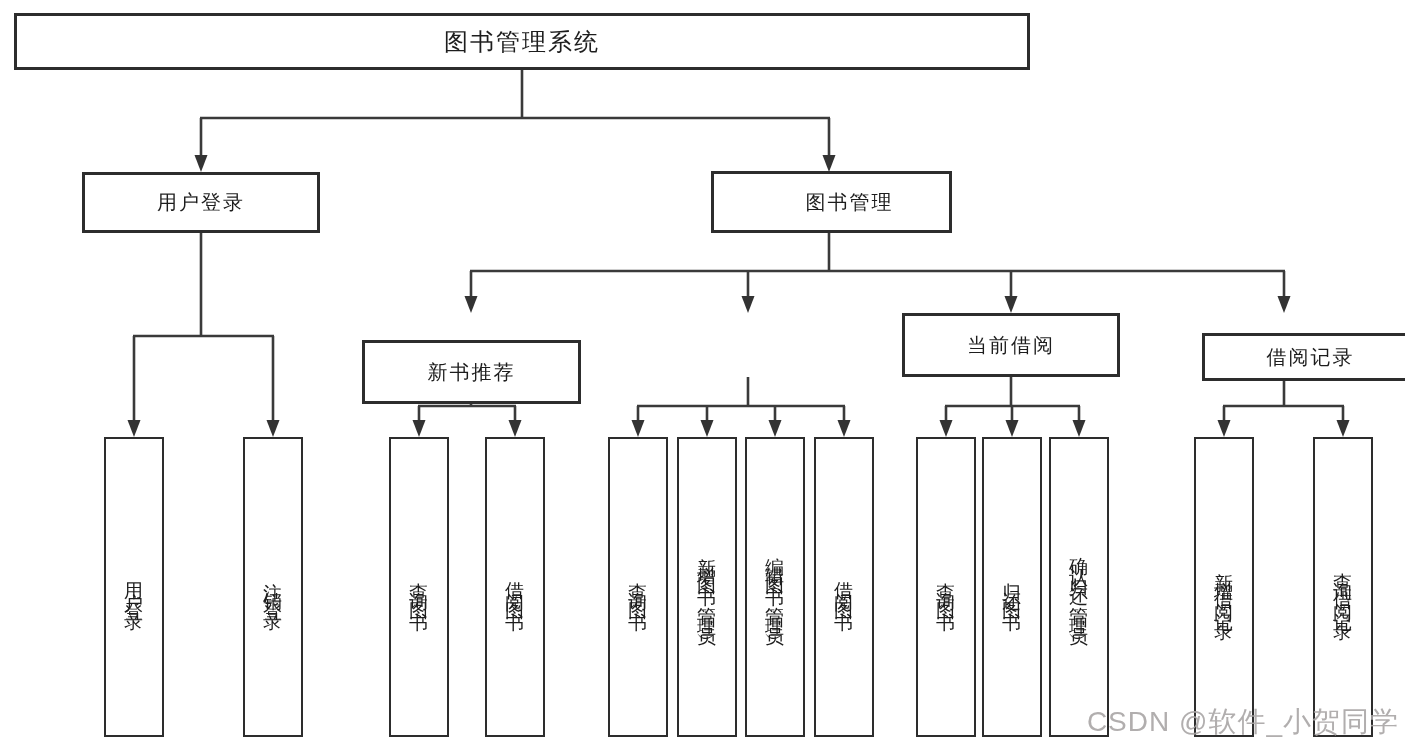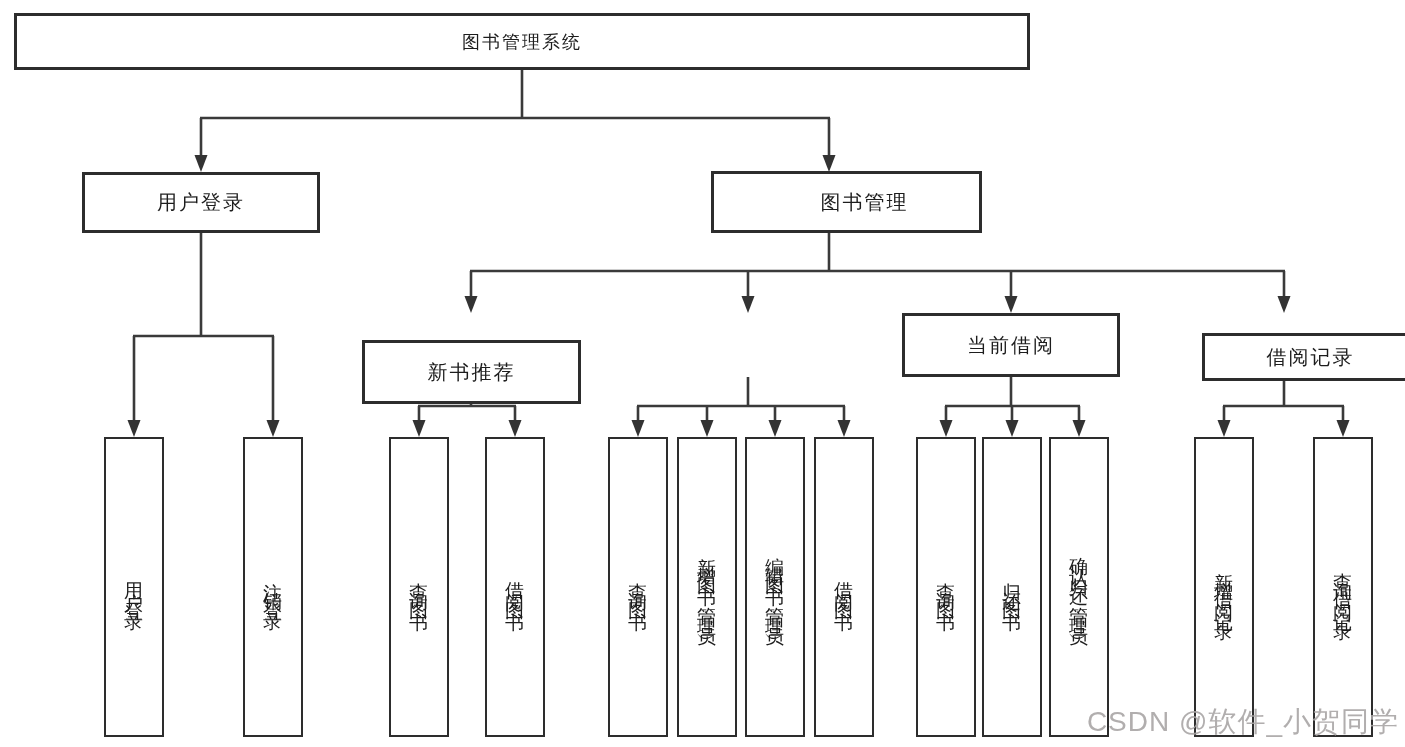--- a/index.html
+++ b/index.html
@@ -32,7 +32,7 @@
     box-sizing: border-box;
     white-space: nowrap;
   }
-  .node.root { font-size: 18px; }
+  .node.root { font-size: 24px; }
   .leaf {
     position: absolute;
     background: #ffffff;

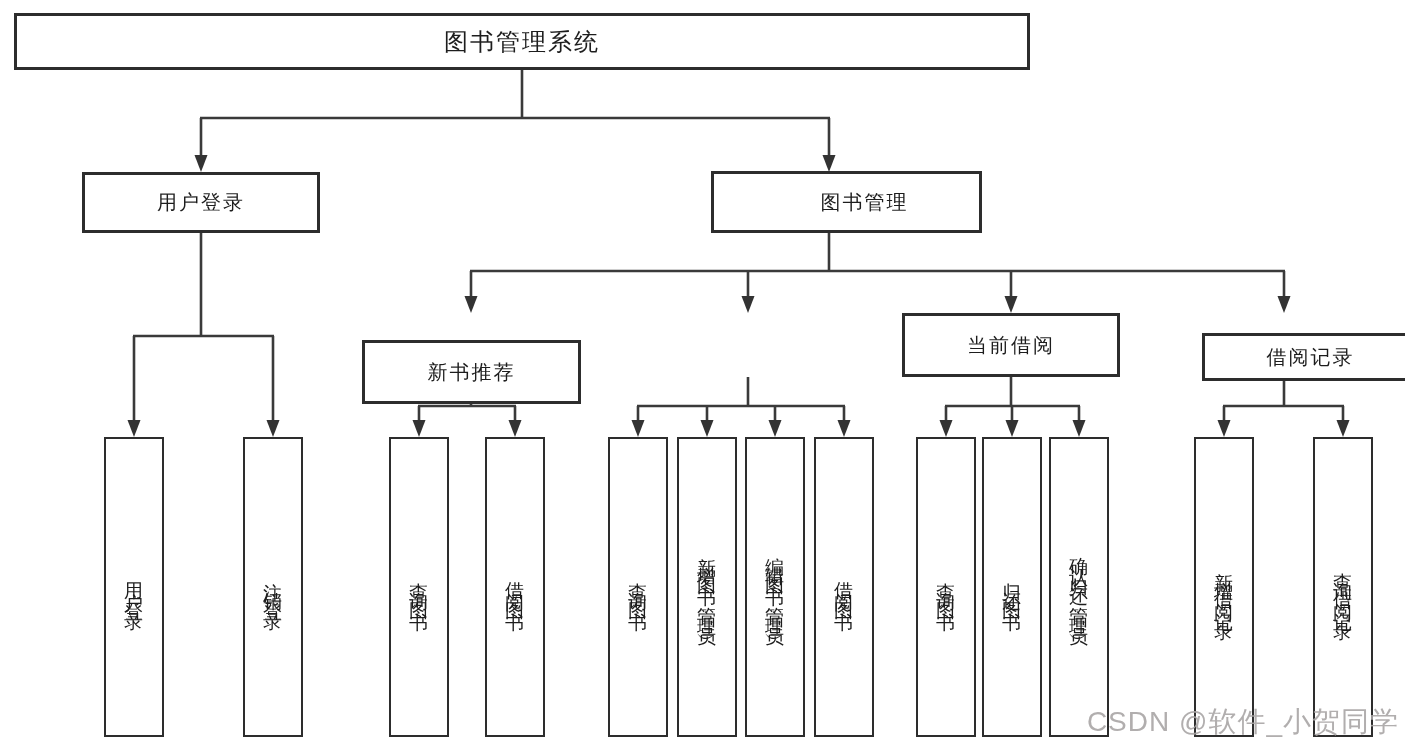--- a/index.html
+++ b/index.html
@@ -127,7 +127,7 @@
   <div class="node root" style="left:14px; top:13px; width:1016px; height:57px;">图书管理系统</div>
 
   <div class="node" style="left:82px; top:172px; width:238px; height:61px;">用户登录</div>
-  <div class="node" style="left:711px; top:171px; width:271px; height:62px;padding-left:36px;">图书管理</div>
+  <div class="node" style="left:711px; top:171px; width:241px; height:62px;padding-left:36px;">图书管理</div>
 
   <div class="node" style="left:362px; top:313px; width:219px; height:64px;margin-top:27px;">新书推荐</div>
   <div class="node" style="left:902px; top:313px; width:218px; height:64px;">当前借阅</div>

